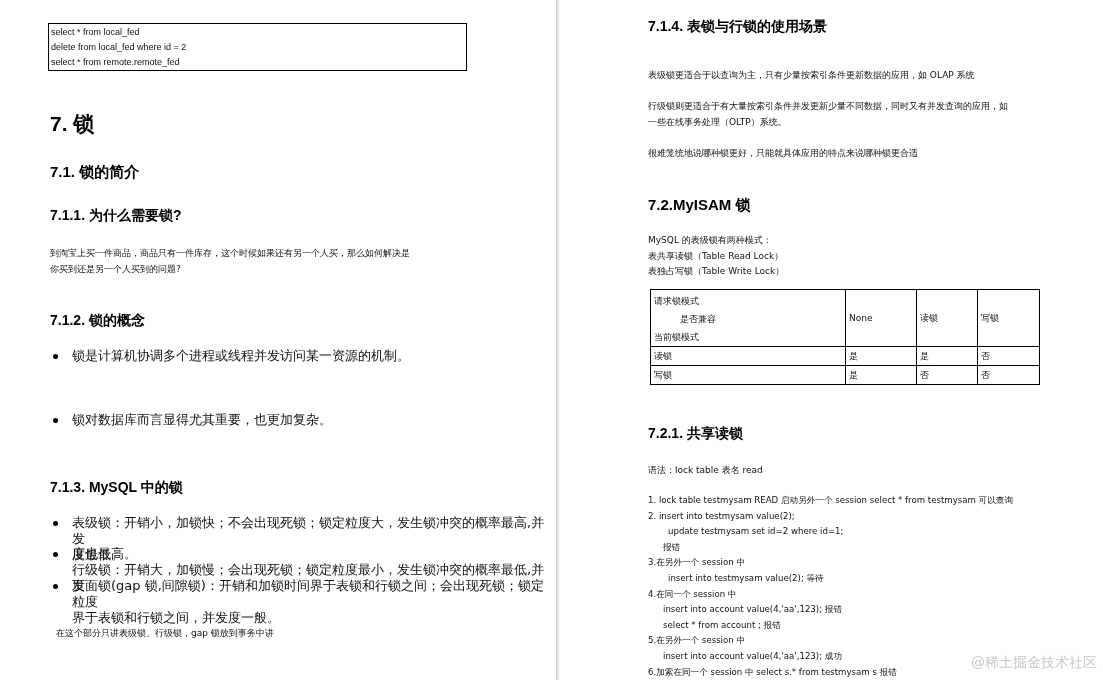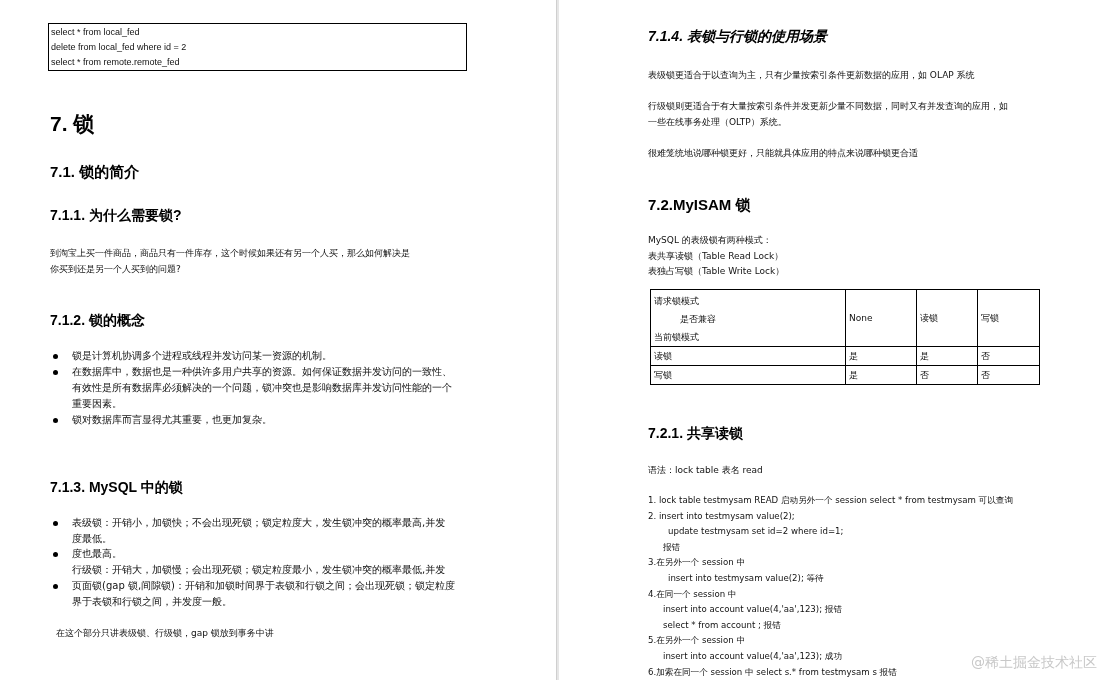--- a/index.html
+++ b/index.html
@@ -83,7 +83,7 @@
 
 <div id="page-right" class="page"></div>
 
-<div class="abs h3" style="left:648px; top:28px;font-style:italic;">7.1.4. 表锁与行锁的使用场景</div>
+<div class="abs h3" style="left:648px; top:18px;">7.1.4. 表锁与行锁的使用场景</div>
 
 <div class="para" style="left:648px; top:67px;">
   <div>表级锁更适合于以查询为主，只有少量按索引条件更新数据的应用，如 OLAP 系统</div>

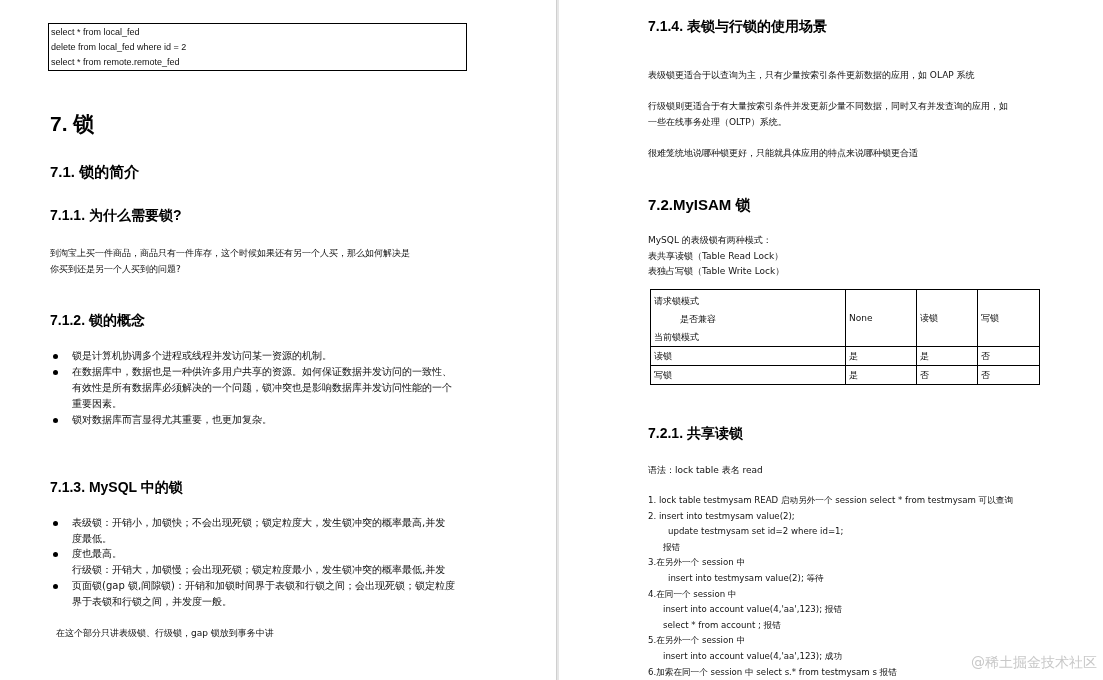--- a/index.html
+++ b/index.html
@@ -16,7 +16,7 @@
   .h2 { font-family: "Liberation Sans", sans-serif; font-weight: bold; font-size: 15px; }
   .h3 { font-family: "Liberation Sans", sans-serif; font-weight: bold; font-size: 14px; }
   .para { position: absolute; font-family: "DejaVu Sans", sans-serif; font-size: 9px; color: #111; line-height: 16px; }
-  .bullet { position: absolute; font-family: "DejaVu Sans", sans-serif; font-size: 10px; color: #111; line-height: 16px; }
+  .bullet { position: absolute; font-family: "DejaVu Sans", sans-serif; font-size: 13px; color: #111; line-height: 16px; }
   .bullet .dot { position: absolute; left: -19px; top: 6px; width: 5px; height: 5px; background: #000; border-radius: 50%; }
   .lock-table { position: absolute; left: 650px; top: 289px; border-collapse: collapse; font-family: "DejaVu Sans", sans-serif; font-size: 9px; padding-left: 20px; }
   .lock-table td { border: 1px solid #000; padding: 0 3px; vertical-align: middle; color: #111; }

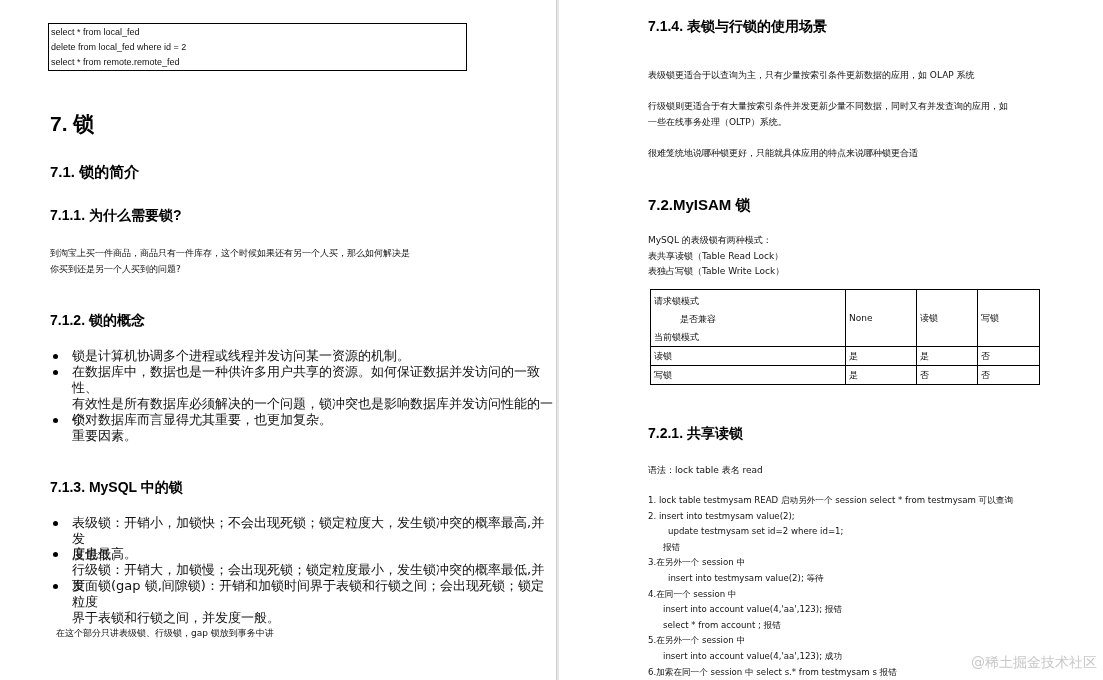--- a/index.html
+++ b/index.html
@@ -46,12 +46,6 @@
   <div class="bullet" style="left:72px; top:348px;">
     <span class="dot"></span>
     <div>  锁是计算机协调多个进程或线程并发访问某一资源的机制。</div>
-  </div>
-  <div class="bullet" style="left:72px; top:364px;">
-    <span class="dot"></span>
-    <div>在数据库中，数据也是一种供许多用户共享的资源。如何保证数据并发访问的一致性、</div>
-    <div>有效性是所有数据库必须解决的一个问题，锁冲突也是影响数据库并发访问性能的一个</div>
-    <div>重要因素。</div>
   </div>
   <div class="bullet" style="left:72px; top:412px;">
     <span class="dot"></span>

